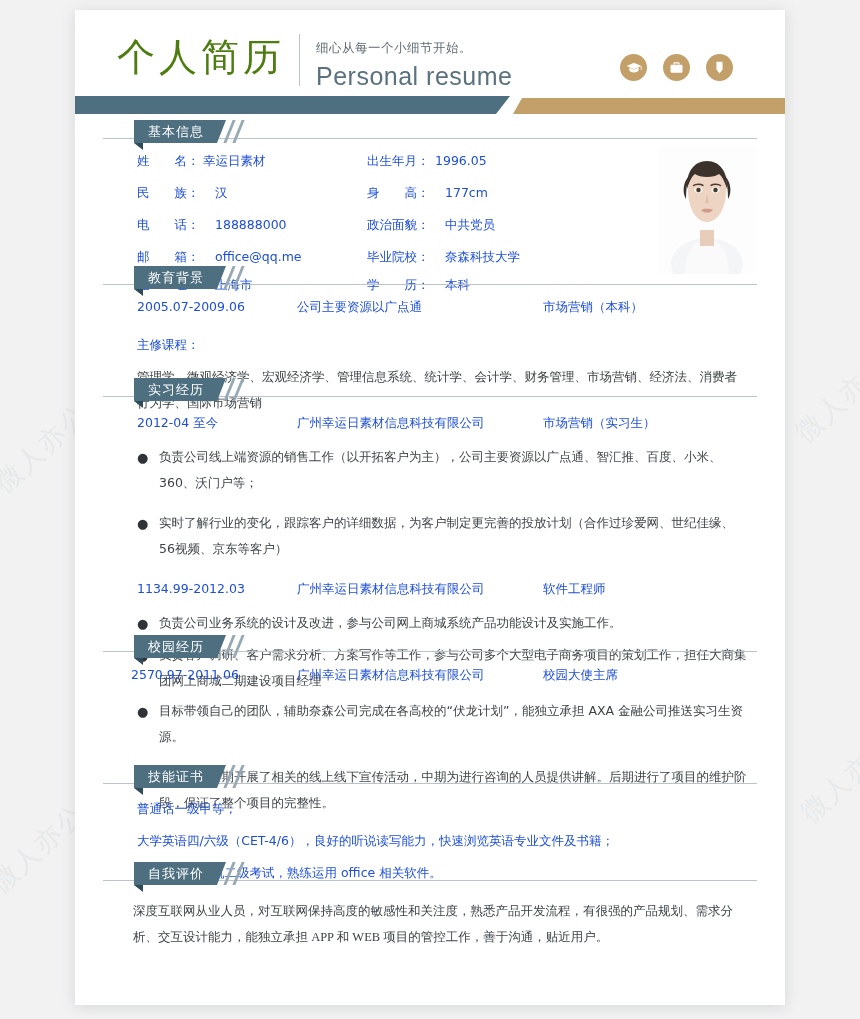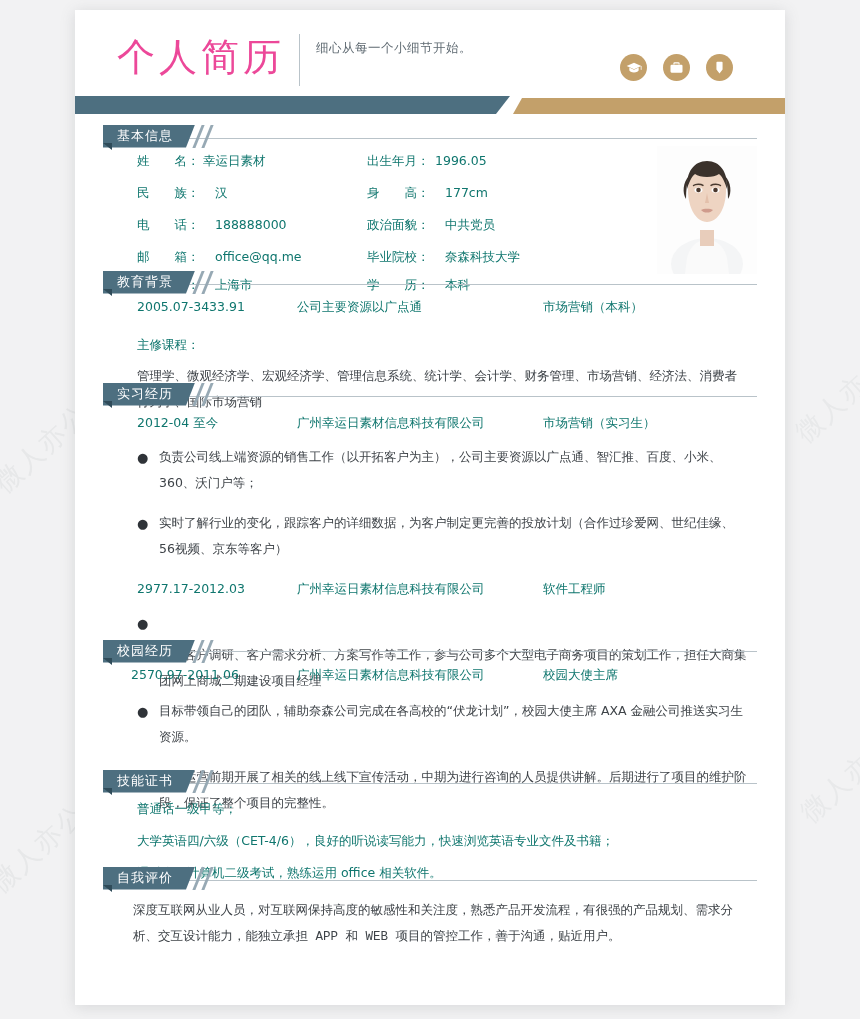--- a/index.html
+++ b/index.html
@@ -56,7 +56,7 @@
   }
   .title-cn {
     font-size: 38px;
-    color: #ec4899;
+    color: #4d7c0f;
     letter-spacing: 4px;
     line-height: 46px;
     font-family: "DejaVu Sans", "Liberation Sans", sans-serif;

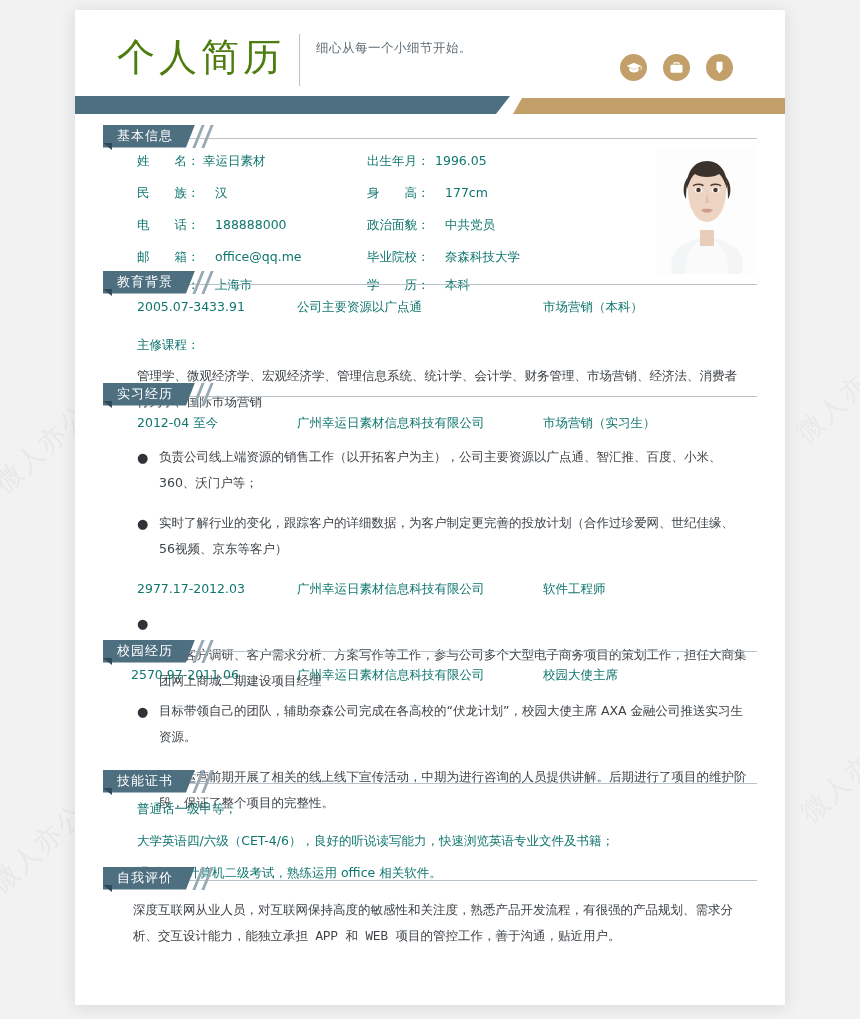--- a/index.html
+++ b/index.html
@@ -263,6 +263,7 @@
       <div class="title-divider"></div>
       <div class="title-right">
         <div class="tagline">细心从每一个小细节开始。</div>
+        <div class="title-en">Personal resume</div>
       </div>
     </div>
 

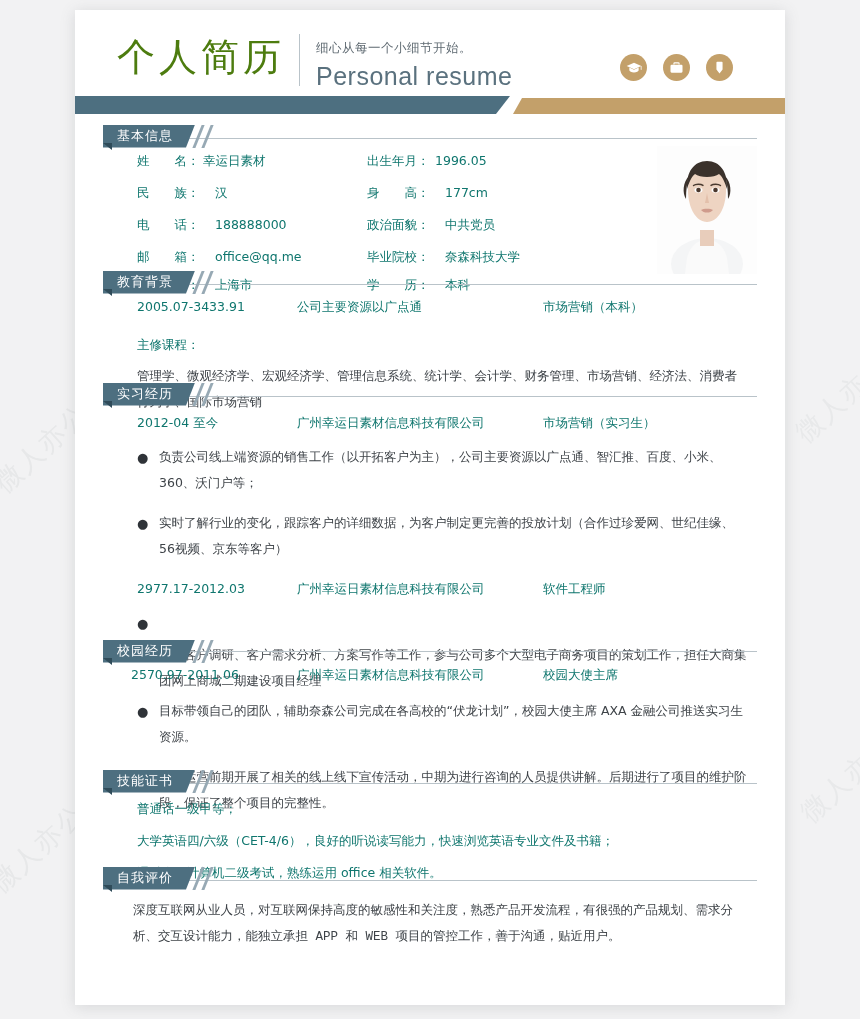--- a/index.html
+++ b/index.html
@@ -153,8 +153,9 @@
   .ribbon {
     position: relative;
     display: flex;
-    align-items: center;
+    align-items: flex-start;
     height: 32px;
+    margin-left: 31px;
   }
   .ribbon-body {
     background: #4d6f80;

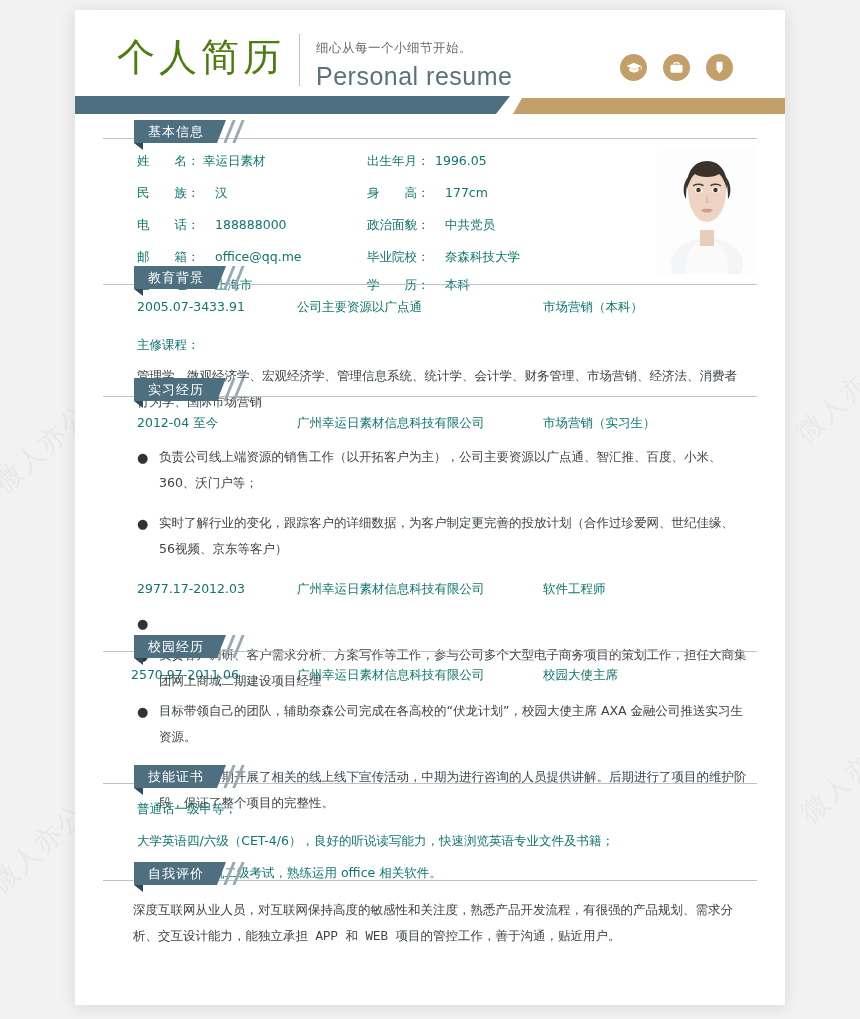--- a/index.html
+++ b/index.html
@@ -207,7 +207,7 @@
   
   .tb {
     position: absolute;
-    color: #0f766e;
+    color: #1d4ed8;
     font-size: 12.5px;
     line-height: 22px;
     font-family: "DejaVu Sans", "Liberation Sans", sans-serif;

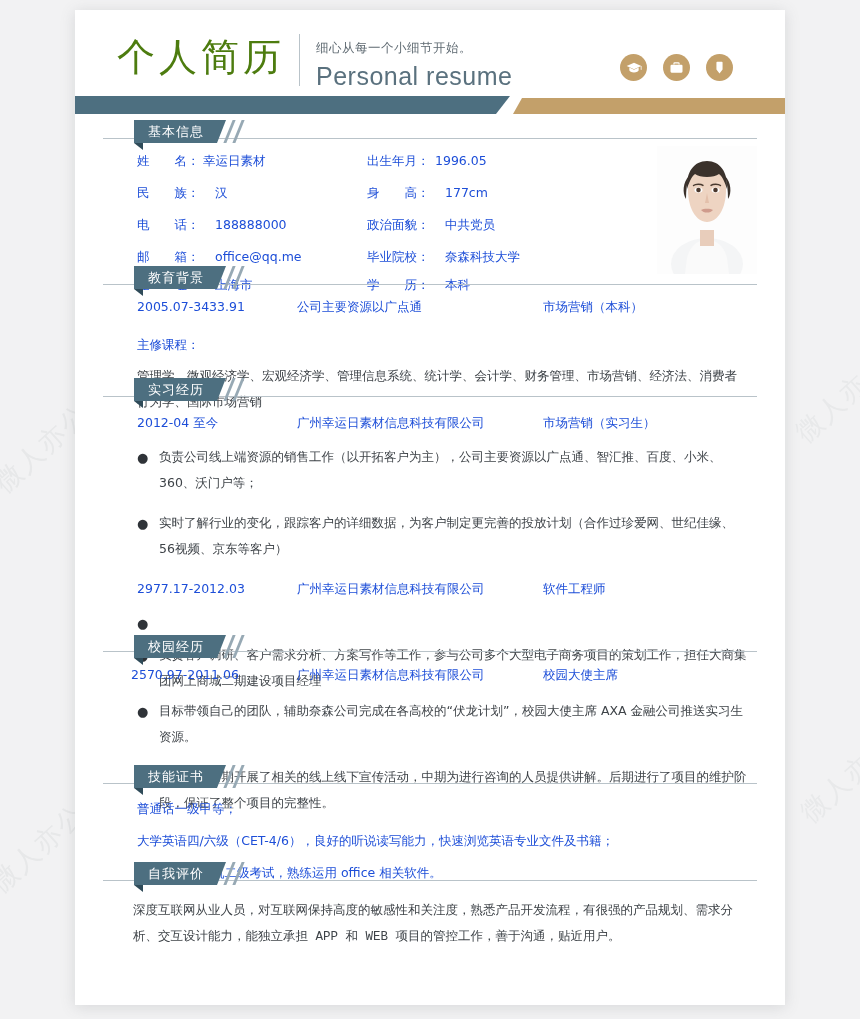--- a/index.html
+++ b/index.html
@@ -368,7 +368,7 @@
     </div>
     <div class="sec-rule" style="top:170px"></div>
 
-    <div class="tb" style="left:62px;  top:182px">2005.07-3433.91</div>
+    <div class="tb" style="left:62px;  top:182px">2005.07-2009.06</div>
     <div class="tb" style="left:222px; top:182px">公司主要资源以广点通</div>
     <div class="tb" style="left:468px; top:182px">市场营销（本科）</div>
 

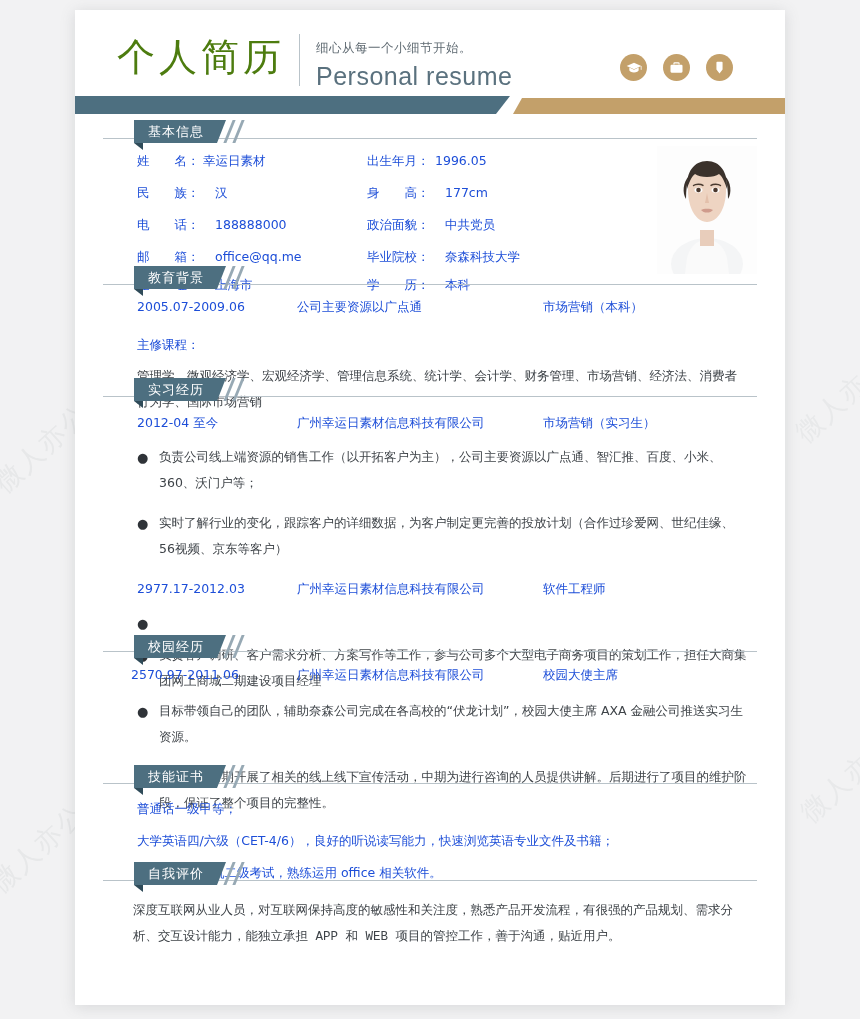--- a/index.html
+++ b/index.html
@@ -218,7 +218,7 @@
     color: #3e4348;
     font-size: 12.5px;
     line-height: 26px;
-    font-family: Liberation Mono, monospace;
+    font-family: Liberation Serif, serif;
   }
 
   .bullet {

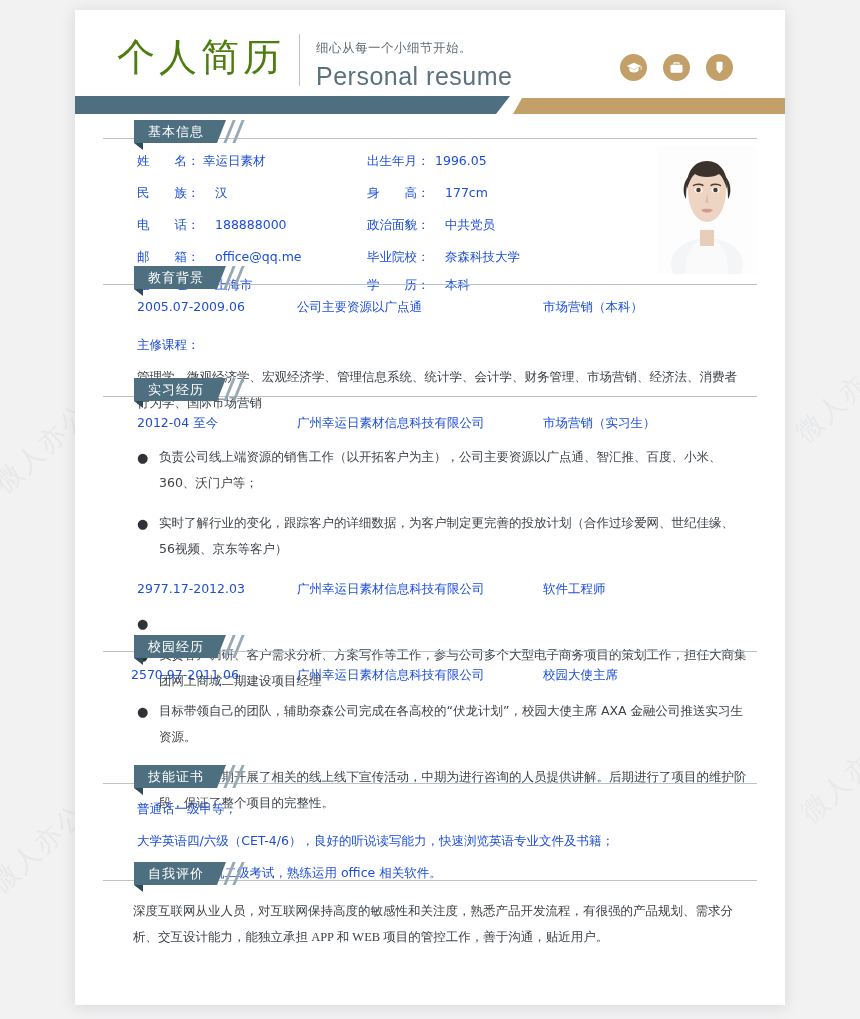--- a/index.html
+++ b/index.html
@@ -400,7 +400,7 @@
       <div>实时了解行业的变化，跟踪客户的详细数据，为客户制定更完善的投放计划（合作过珍爱网、世纪佳缘、56视频、京东等客户）</div>
     </div>
 
-    <div class="tb" style="left:62px;  top:464px">2977.17-2012.03</div>
+    <div class="tb" style="left:62px;  top:464px">1134.99-2012.03</div>
     <div class="tb" style="left:222px; top:464px">广州幸运日素材信息科技有限公司</div>
     <div class="tb" style="left:468px; top:464px">软件工程师</div>
 

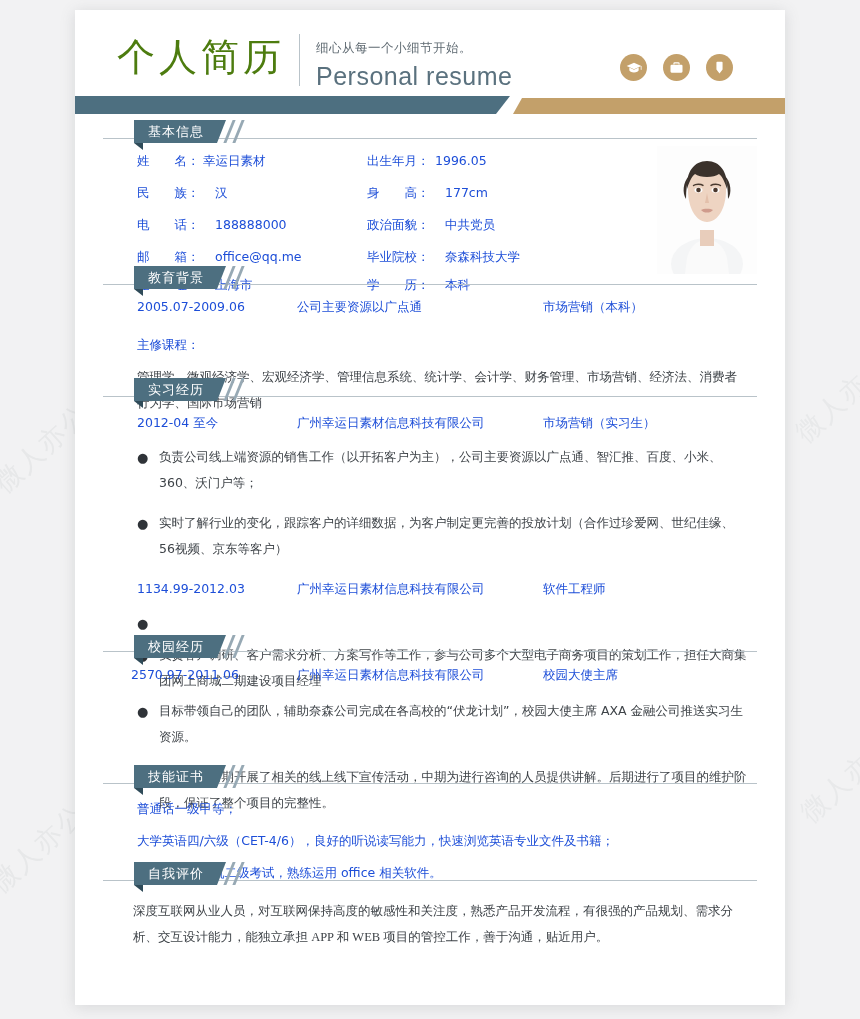--- a/index.html
+++ b/index.html
@@ -406,6 +406,7 @@
 
     <div class="bullet" style="left:62px; top:496px; width:612px">
       <div class="dot">●</div>
+      <div>负责公司业务系统的设计及改进，参与公司网上商城系统产品功能设计及实施工作。</div>
     </div>
     <div class="bullet" style="left:62px; top:528px; width:612px">
       <div class="dot">●</div>

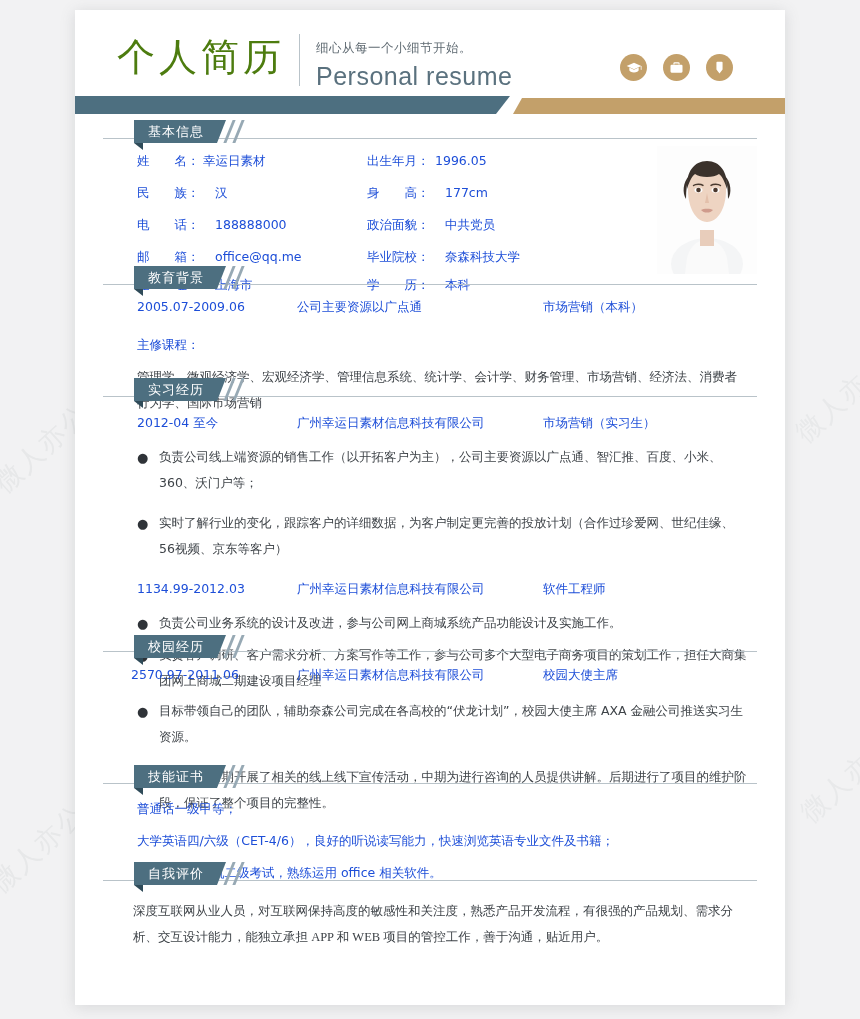--- a/index.html
+++ b/index.html
@@ -431,7 +431,7 @@
 
     <div class="bullet" style="left:62px; top:584px; width:612px">
       <div class="dot">●</div>
-      <div>目标带领自己的团队，辅助奈森公司完成在各高校的“伏龙计划”，校园大使主席 AXA 金融公司推送实习生资源。</div>
+      <div>目标带领自己的团队，辅助奈森公司完成在各高校的“伏龙计划”，能独立承担 AXA 金融公司推送实习生资源。</div>
     </div>
     <div class="bullet" style="left:62px; top:650px; width:612px">
       <div class="dot">●</div>

